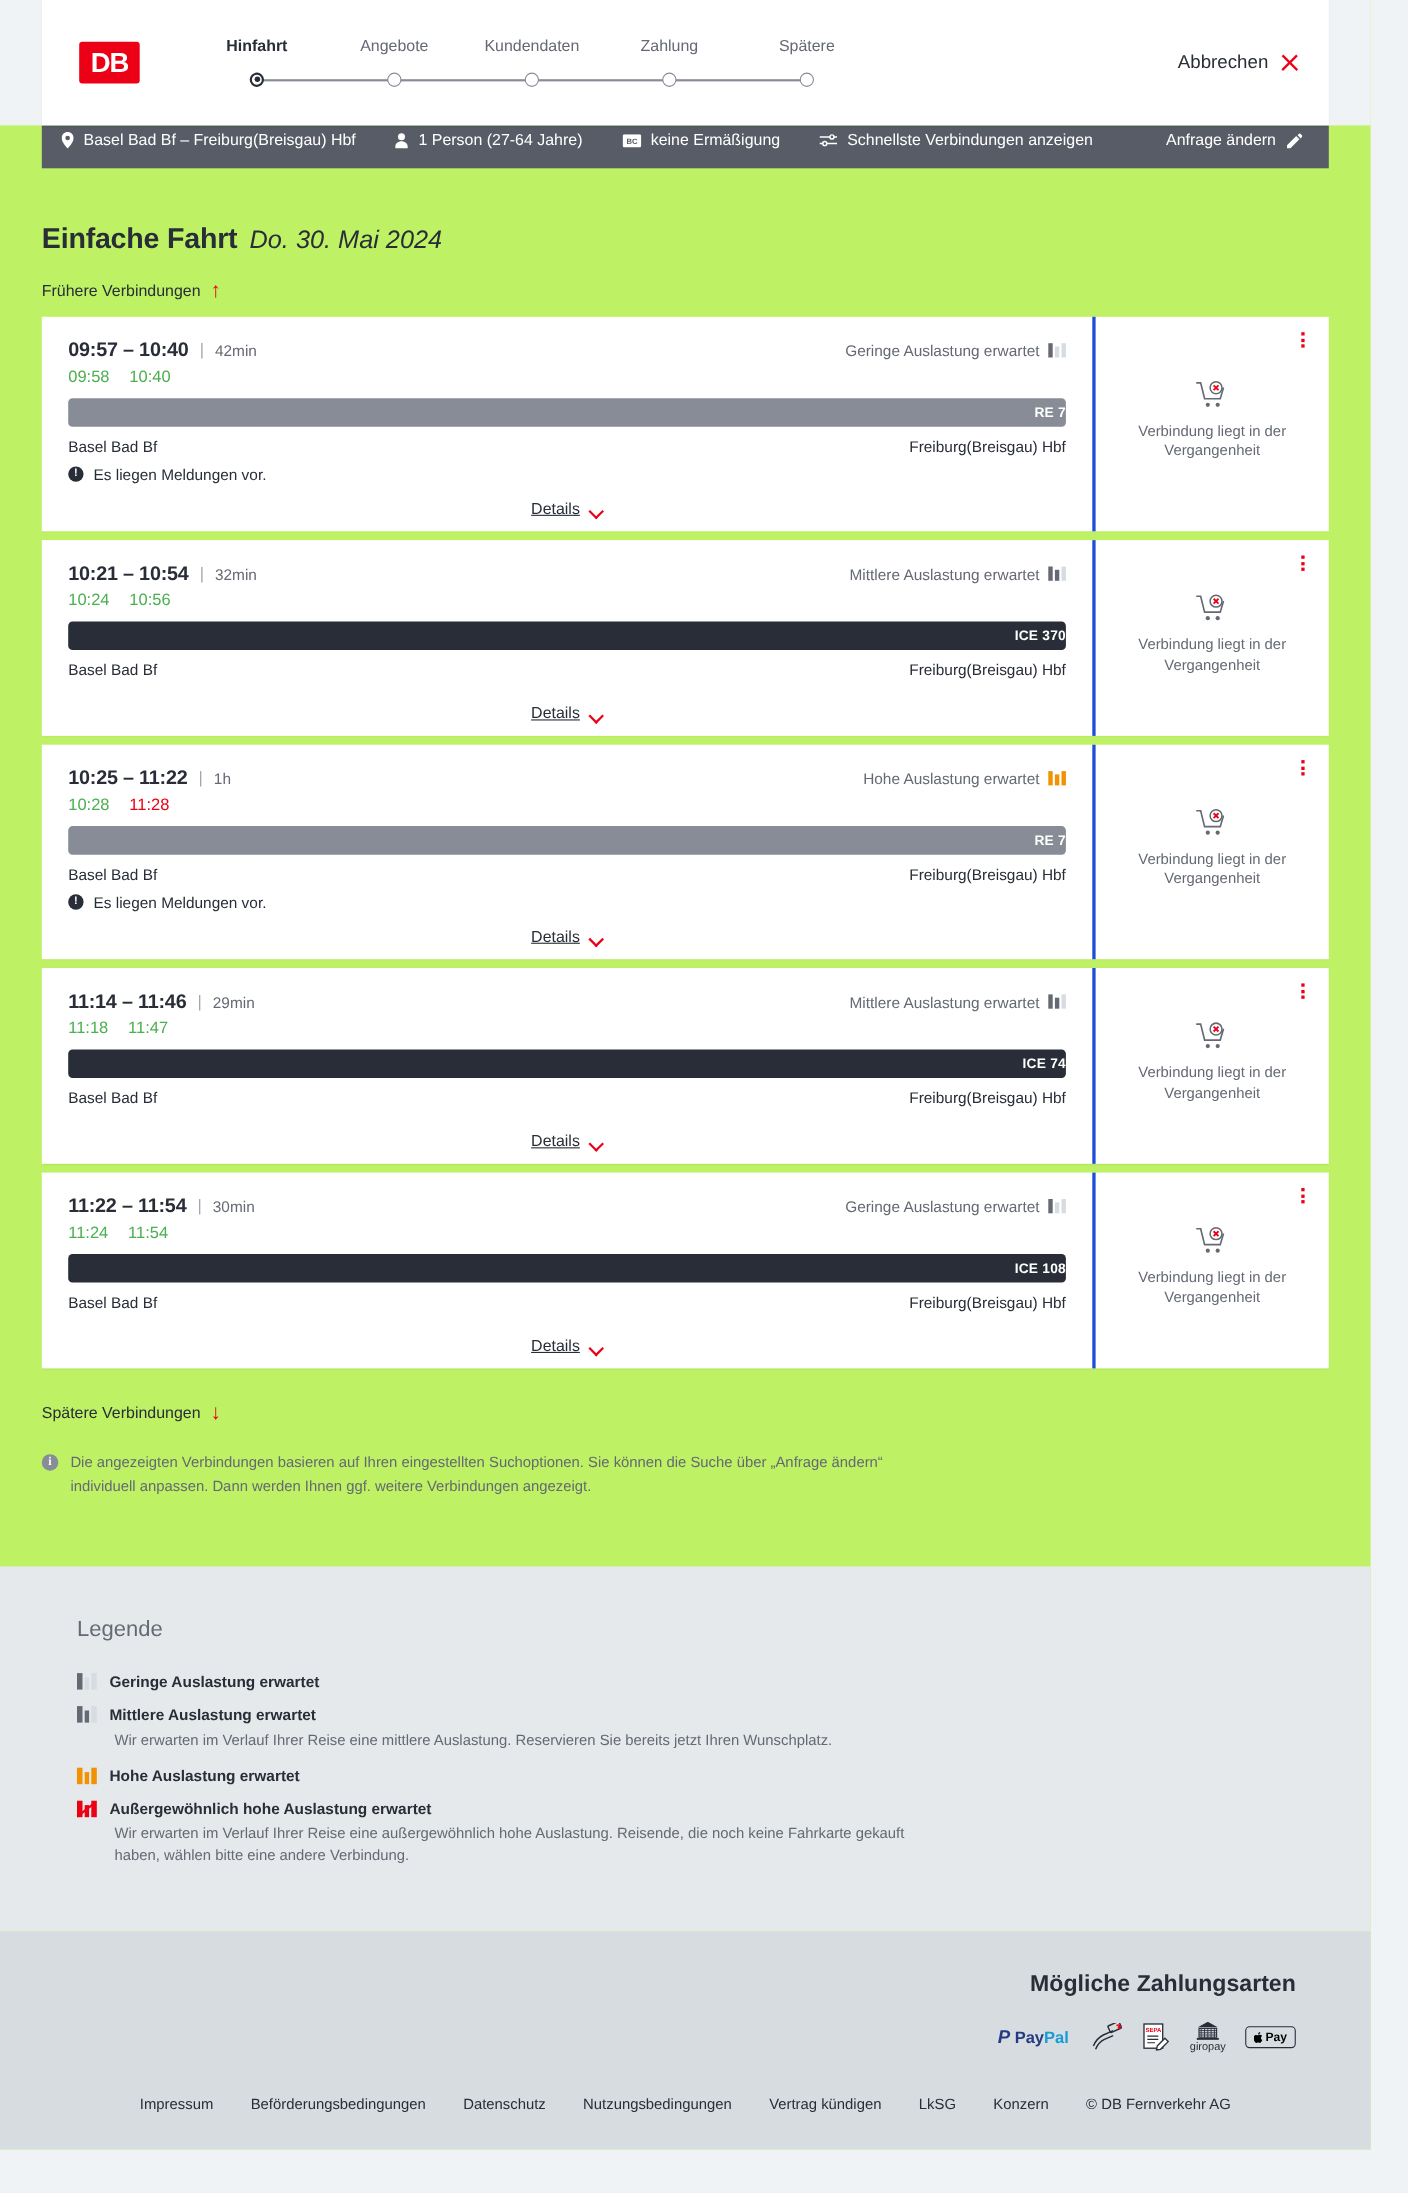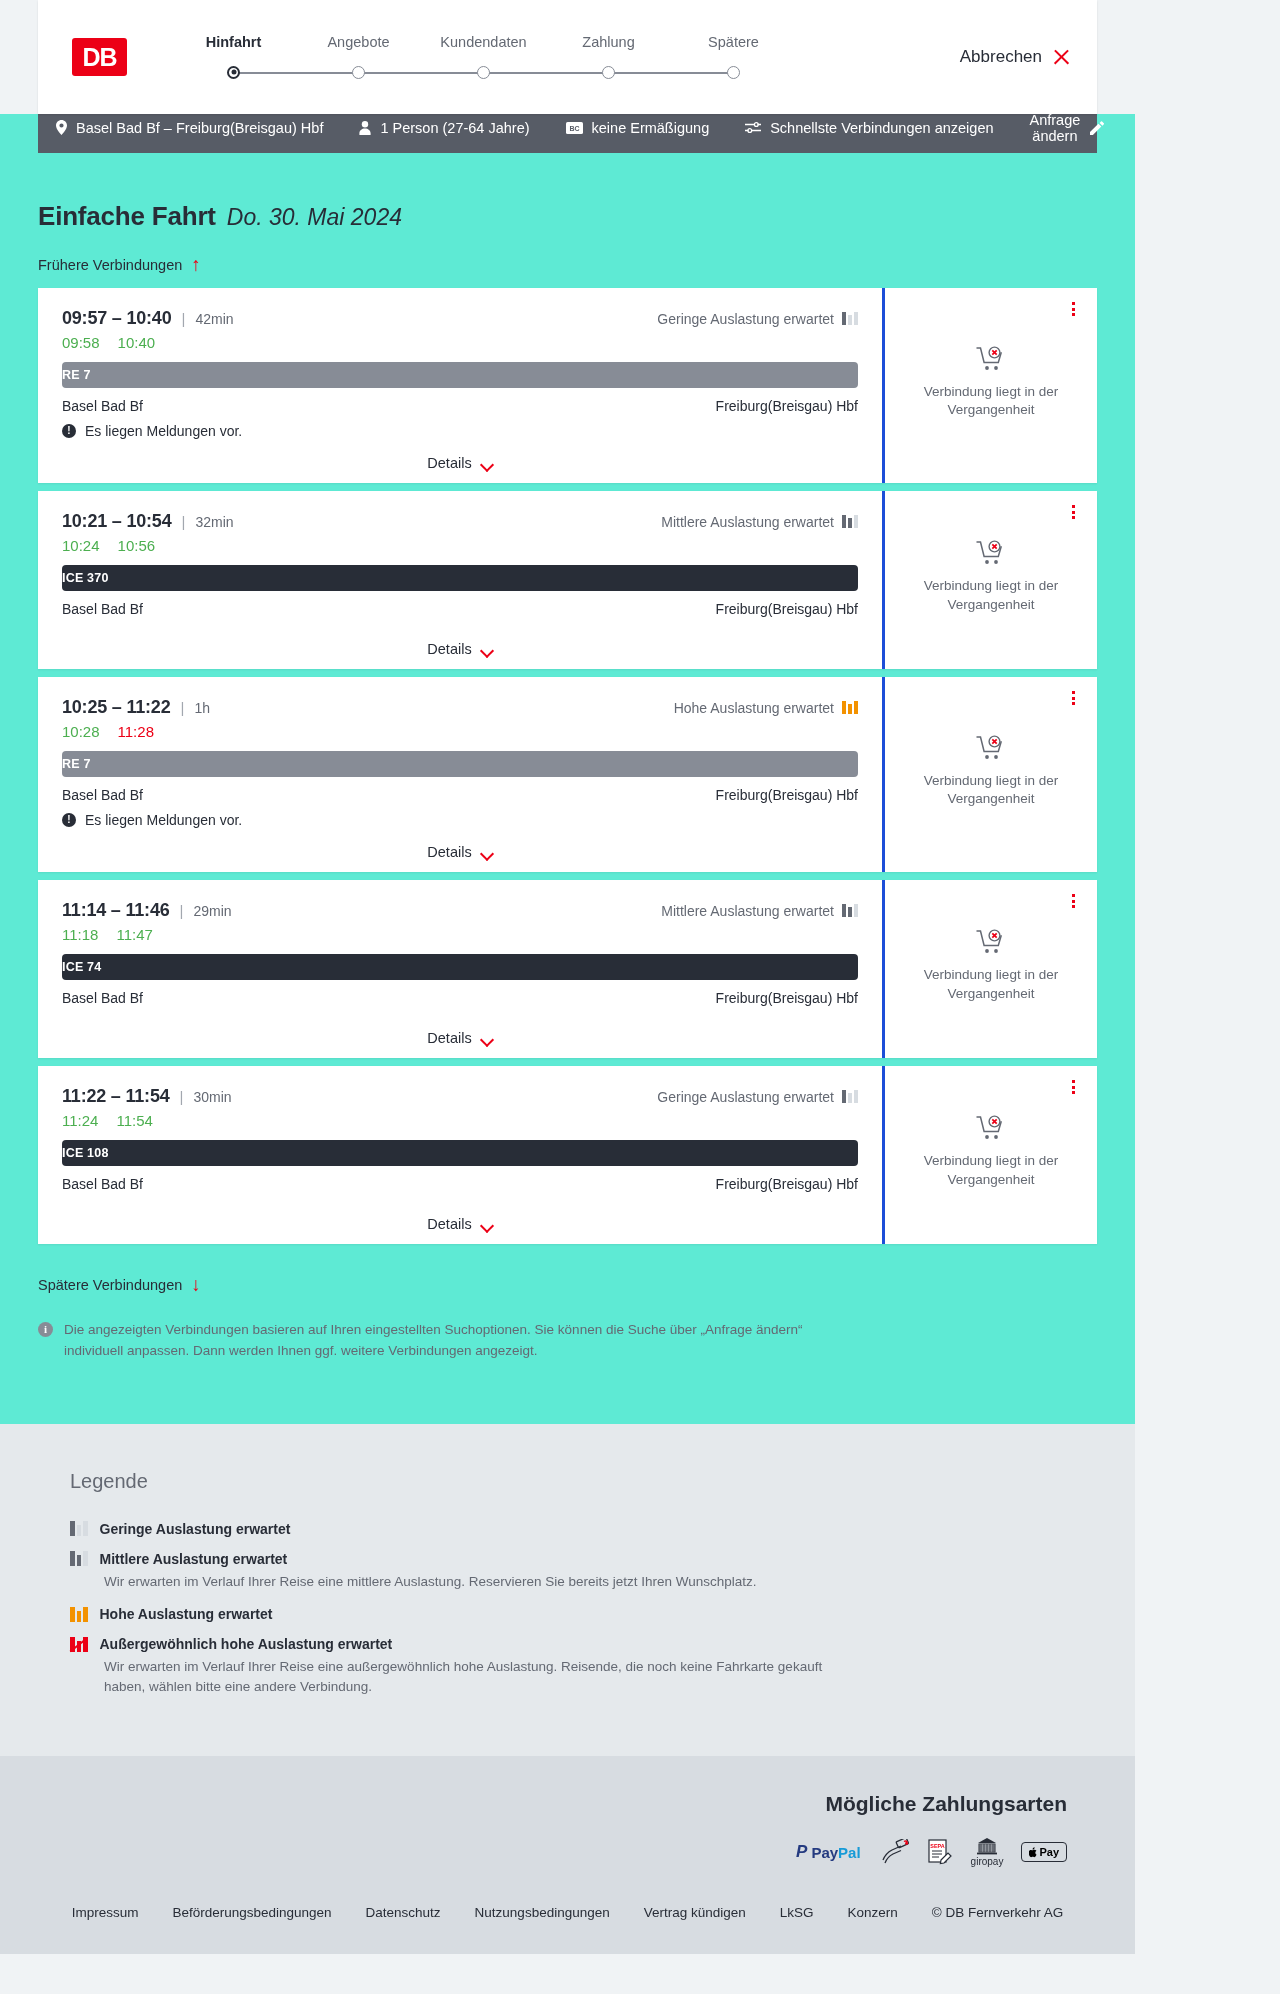--- a/index.html
+++ b/index.html
@@ -13,8 +13,8 @@
 
   
   .page {
-    width: 1135px;
-    background: #5eead4;
+    width: 1246px;
+    background: #bef264;
     position: relative;
   }
 

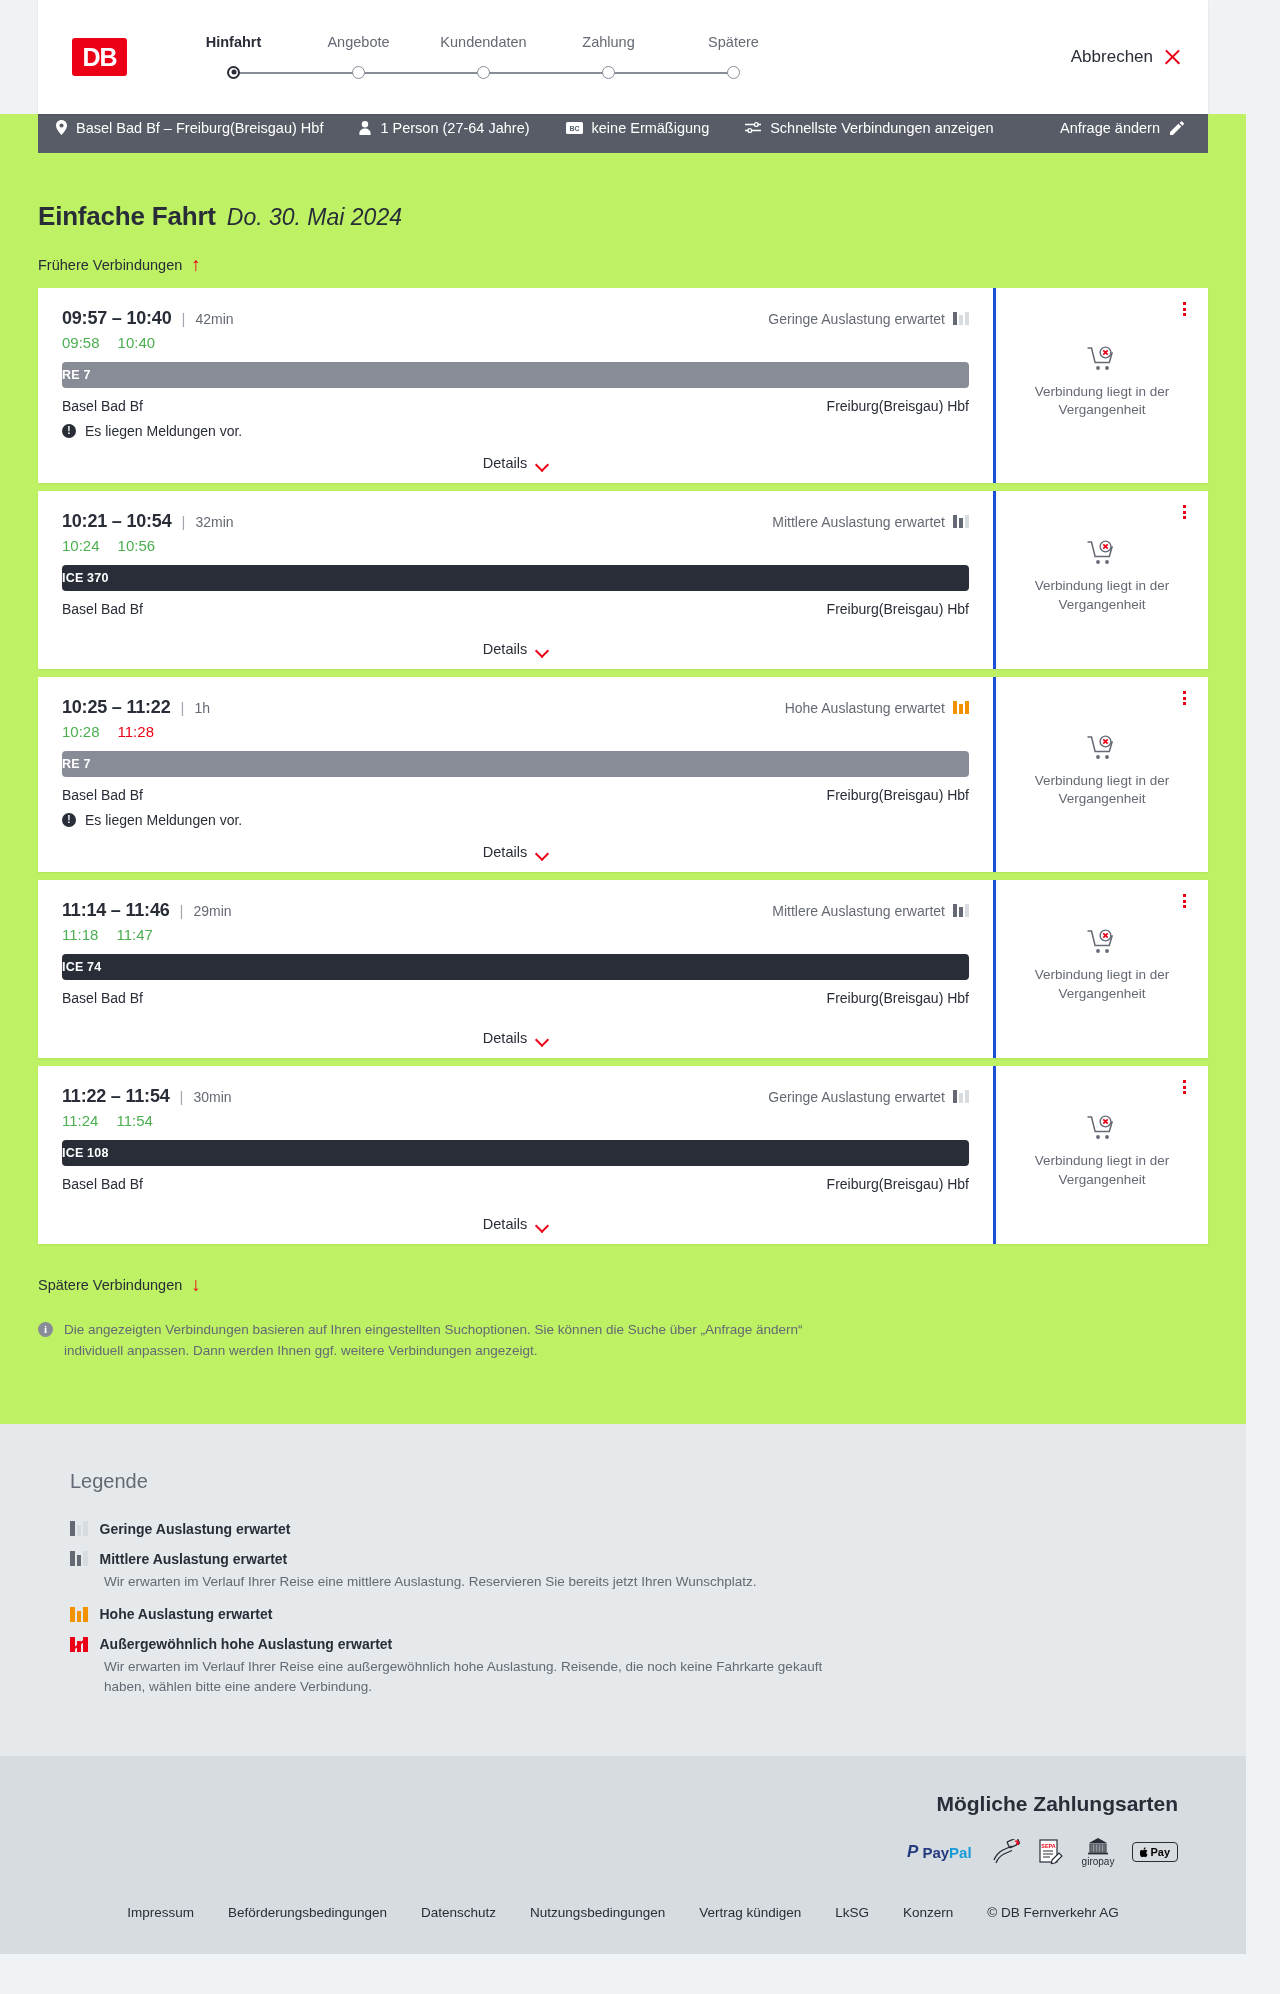--- a/index.html
+++ b/index.html
@@ -283,7 +283,7 @@
     border-radius: 4px;
     display: flex;
     align-items: center;
-    justify-content: flex-start;
+    justify-content: flex-end;
     color: #fff;
     font-size: 12.5px;
     font-weight: bold;

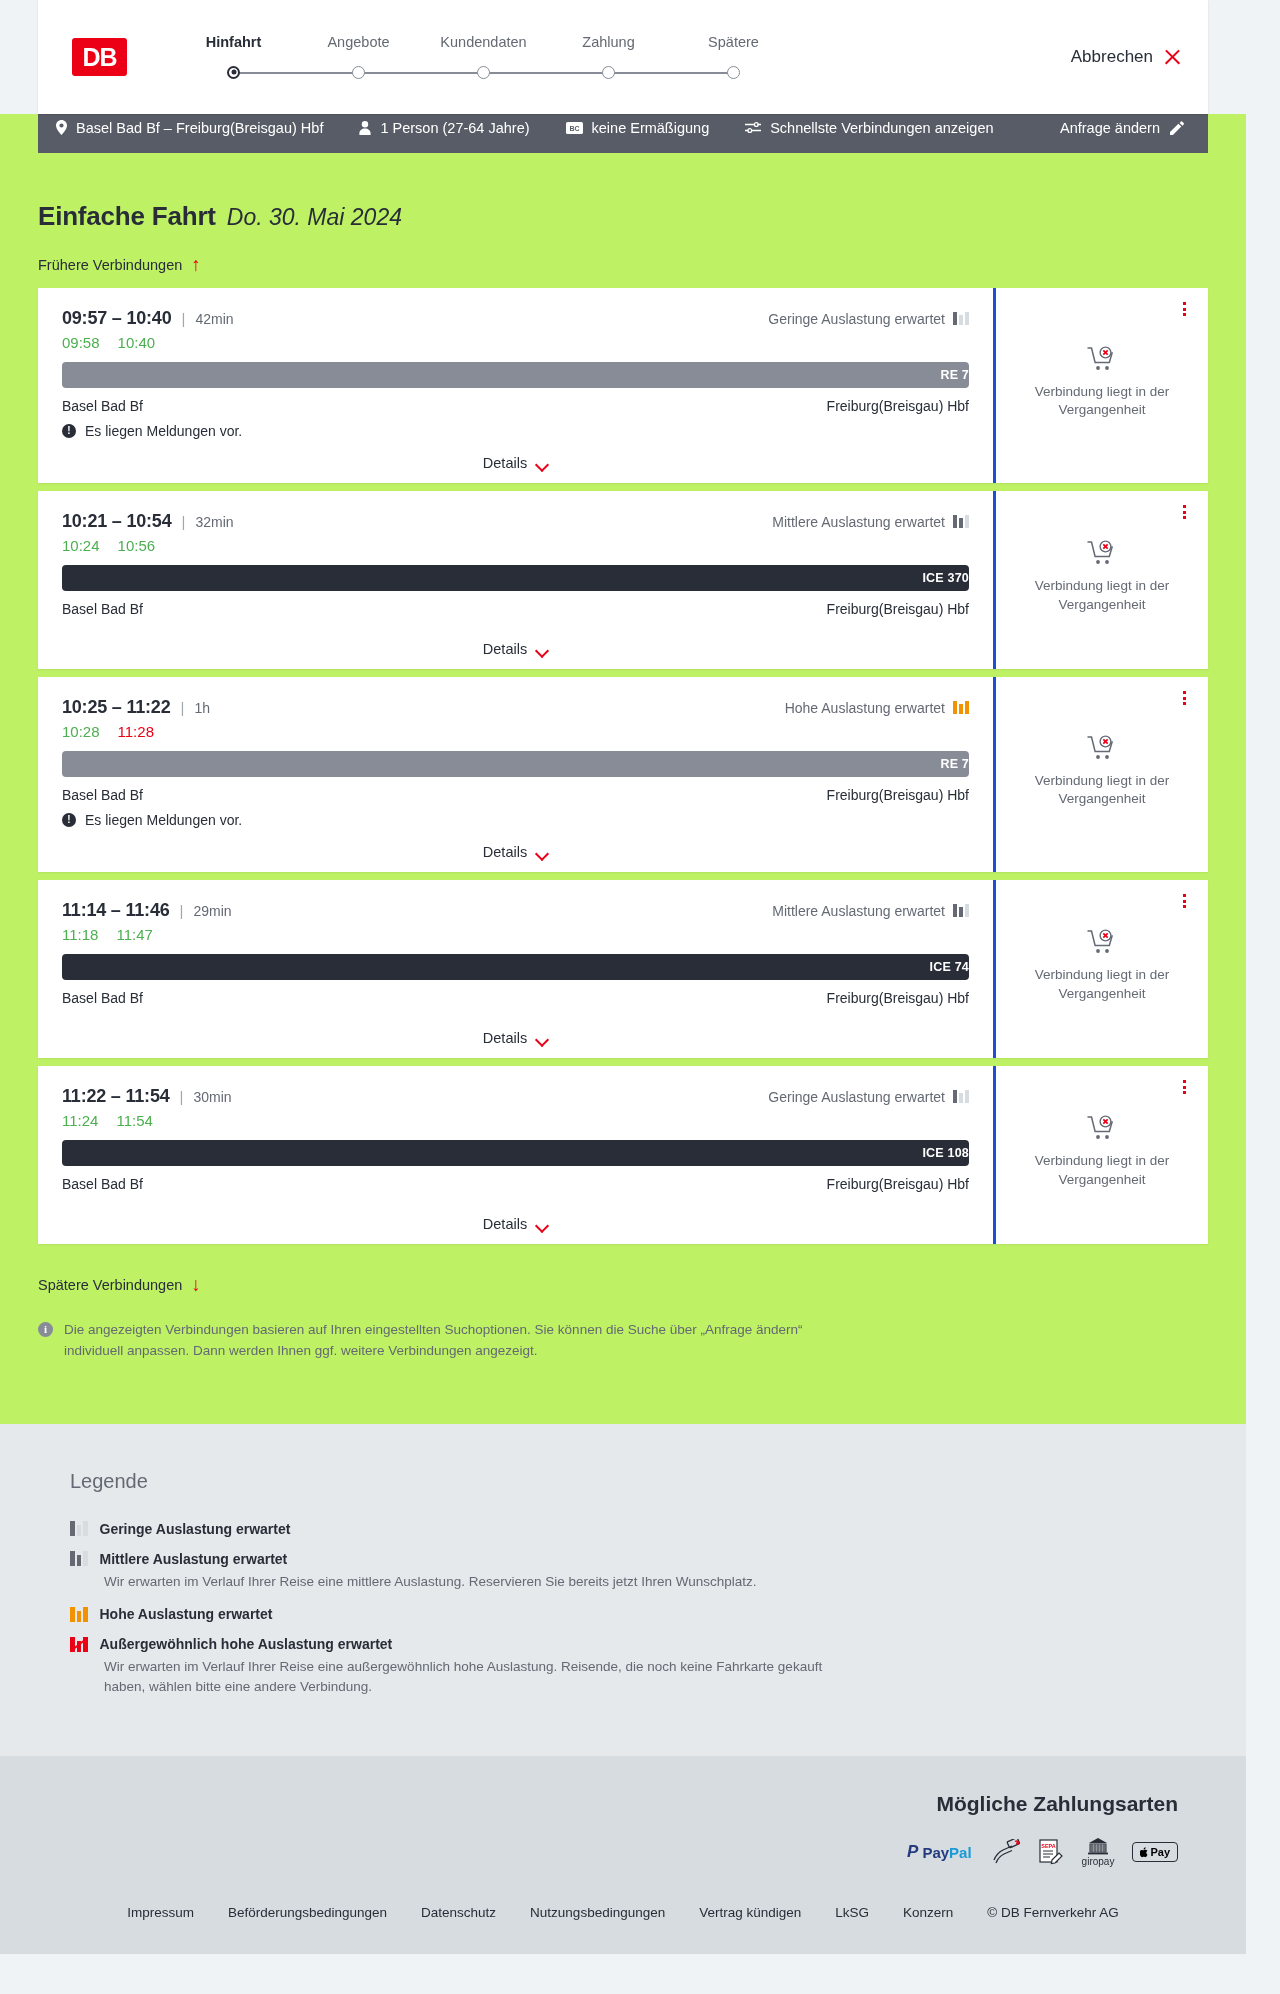--- a/index.html
+++ b/index.html
@@ -325,6 +325,7 @@
     padding-top: 16px;
     display: flex;
     justify-content: center;
+    text-decoration: underline;
   }
   .details-btn {
     display: inline-flex;

